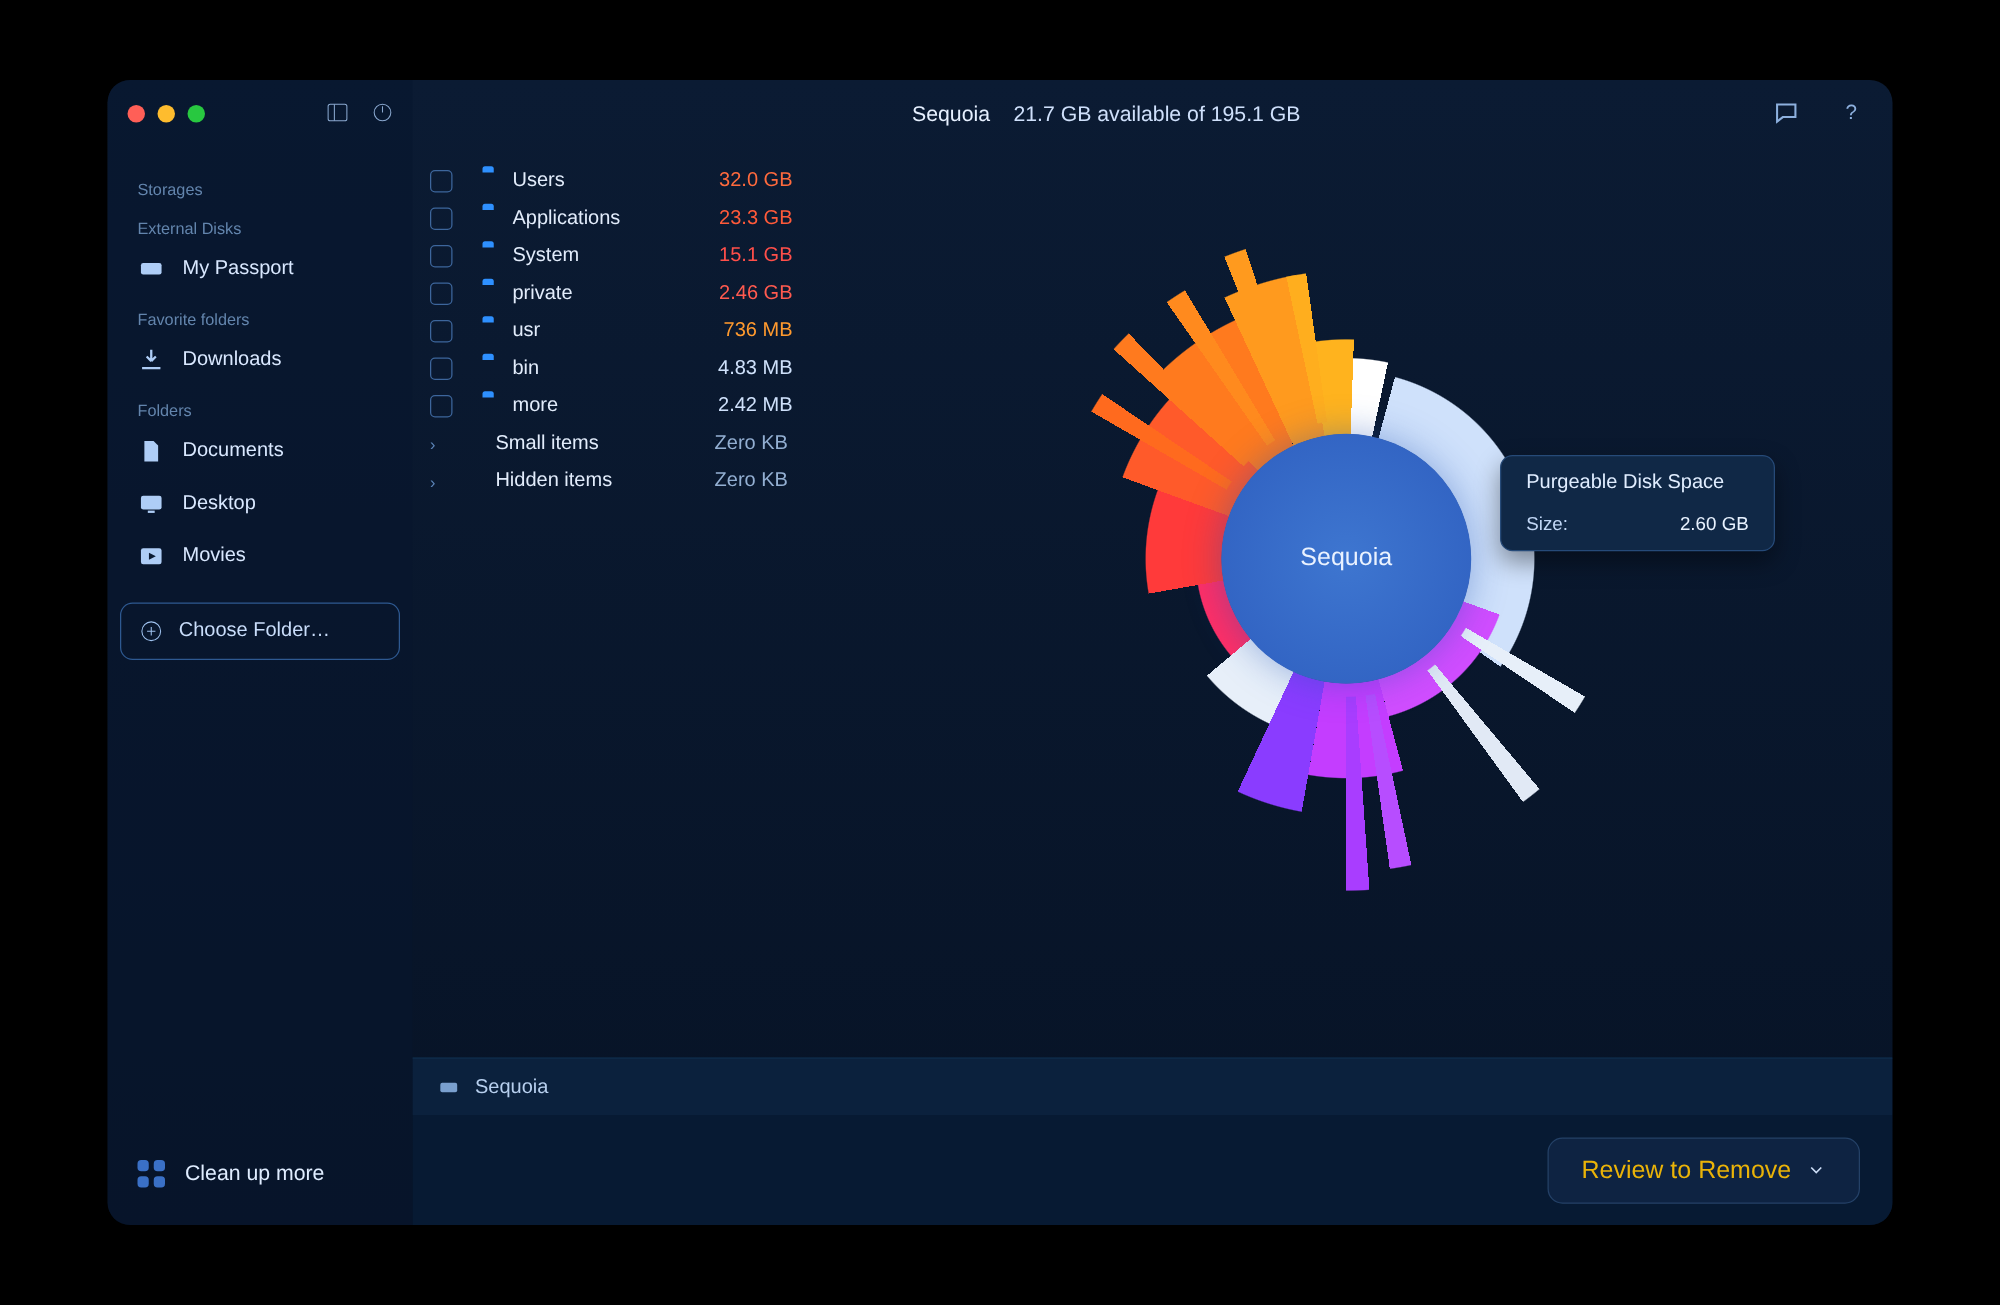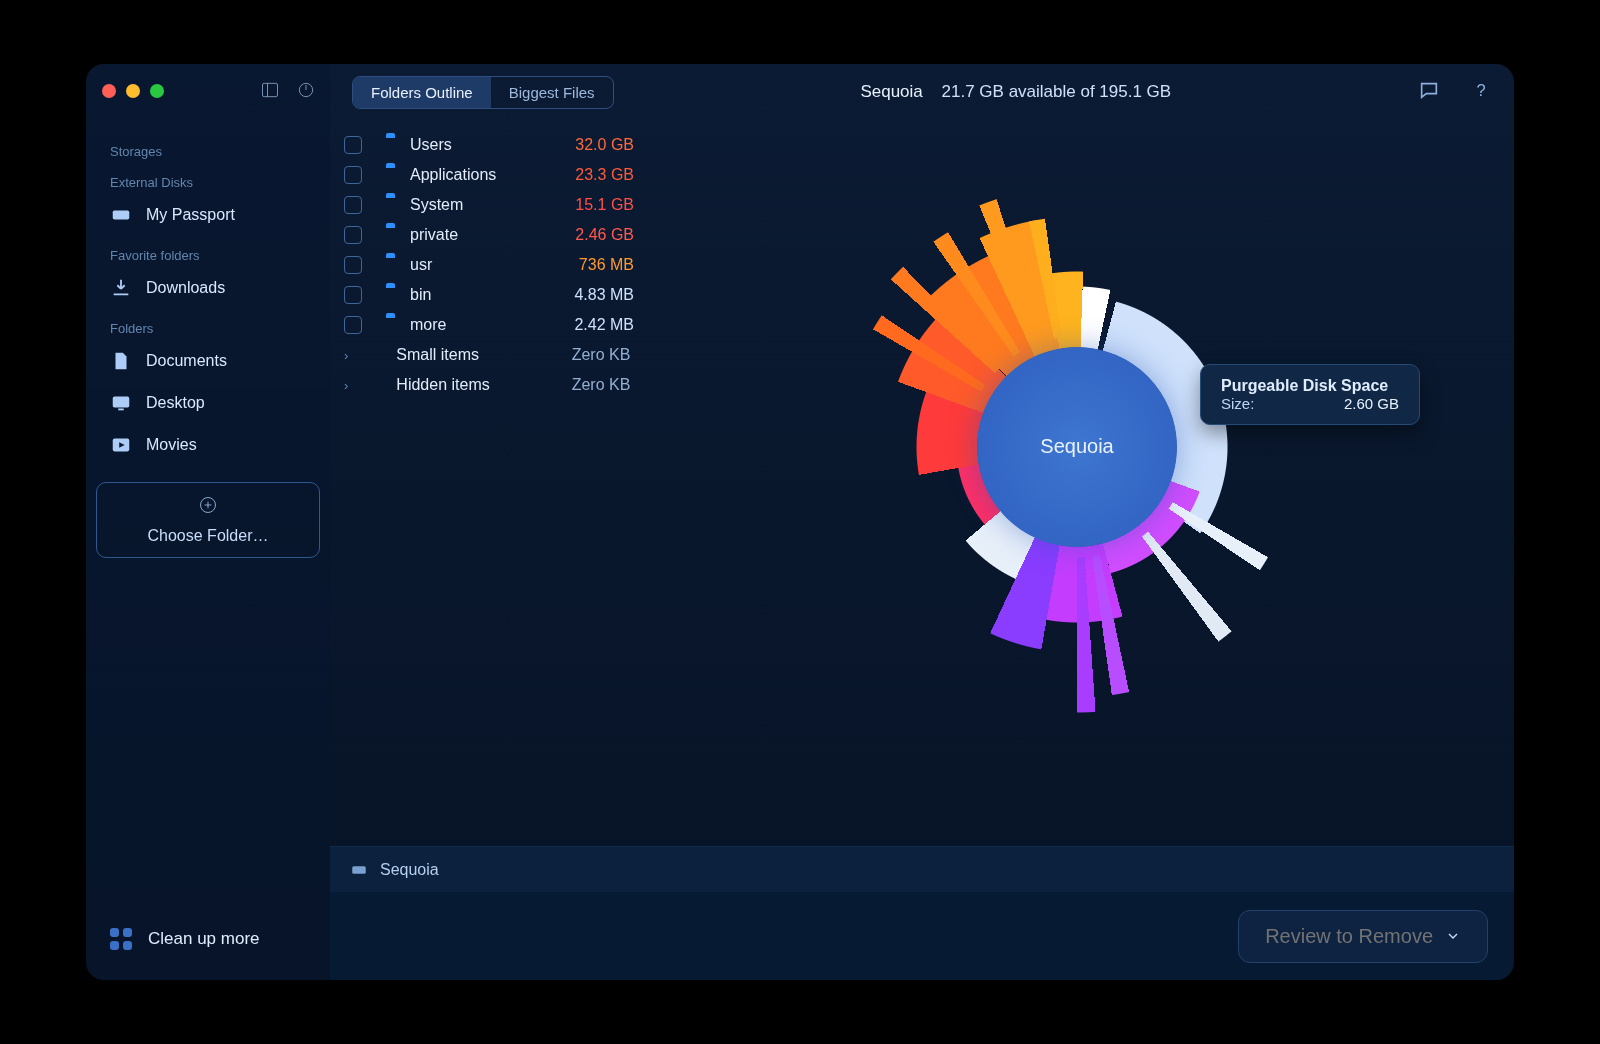--- a/index.html
+++ b/index.html
@@ -221,10 +221,6 @@
   <section class="main">
 
     <div class="topbar">
-      <div class="tabs">
-        <div class="tab active">Folders Outline</div>
-        <div class="tab">Biggest Files</div>
-      </div>
       <div class="title">
         <span class="vol">Sequoia</span>
         <span class="avail">21.7 GB available of 195.1 GB</span>

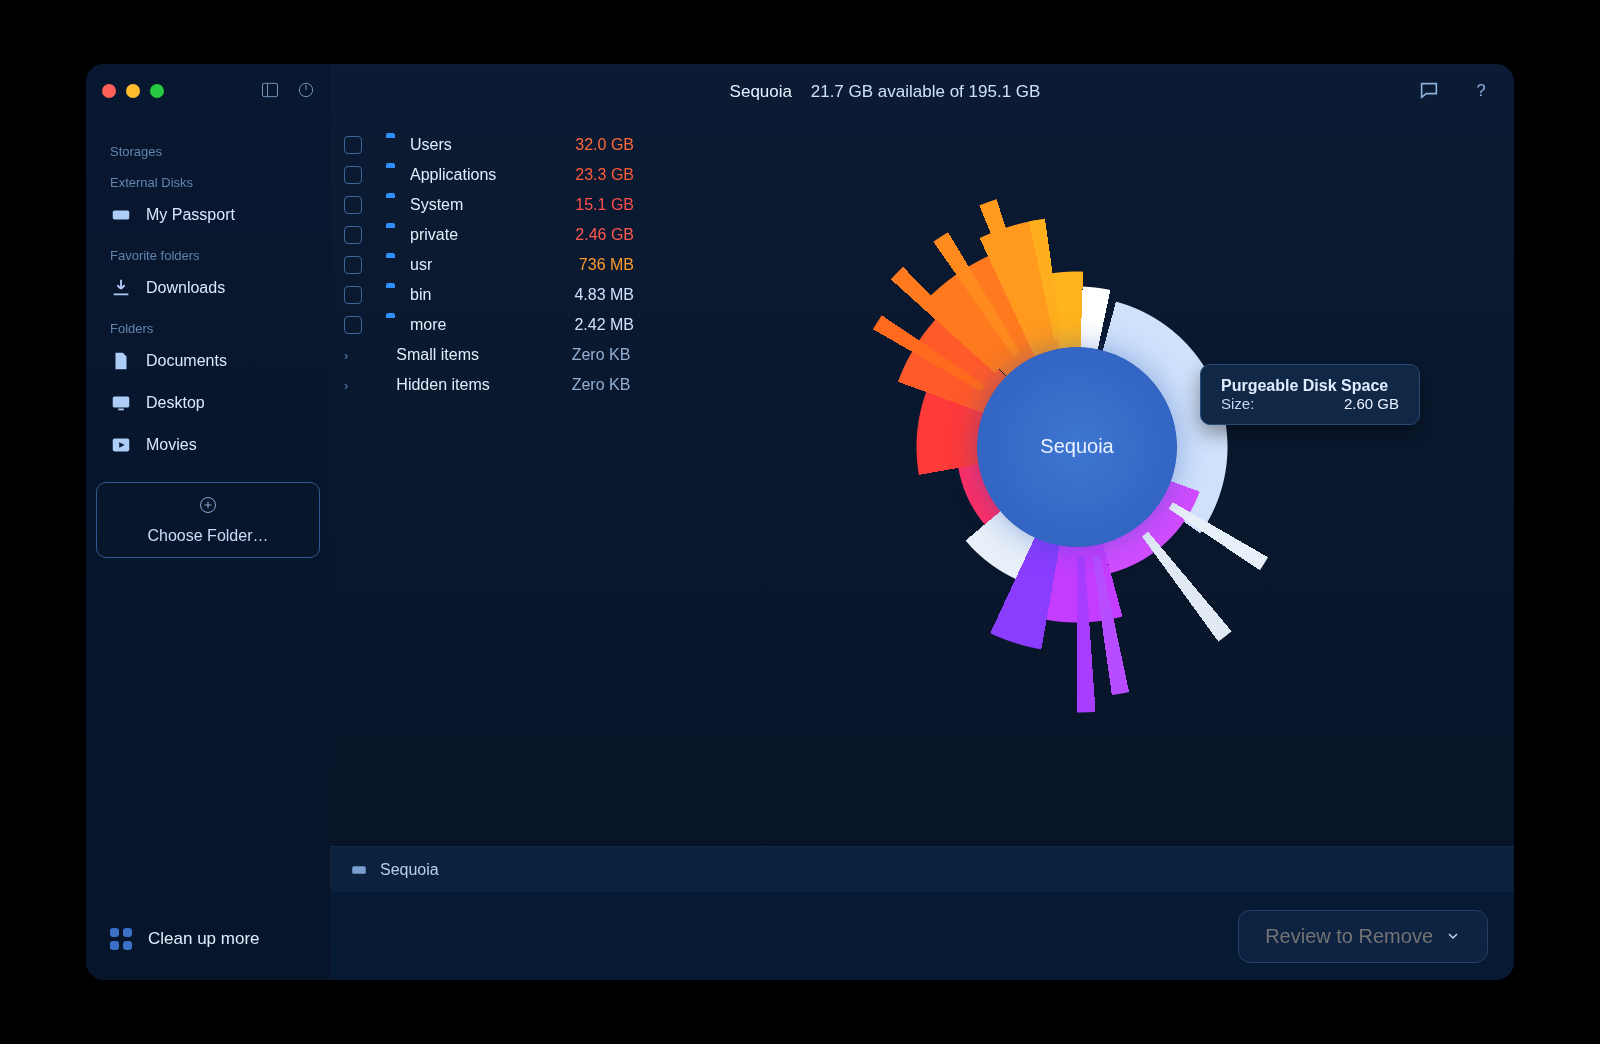--- a/index.html
+++ b/index.html
@@ -107,7 +107,7 @@
     padding:12px 20px;color:#e0edff;font-size:16px;
     box-shadow:0 8px 20px rgba(0,0,0,.4);min-width:220px;
   }
-  .tip .tt-title{font-weight:700;margin-bottom:0;}
+  .tip .tt-title{font-weight:400;margin-bottom:16px;}
   .tip .tt-row{display:flex;gap:30px;color:#c0d6f5;font-size:15px;}
   .tip .tt-row .v{margin-left:auto;color:#e8f2ff;}
 

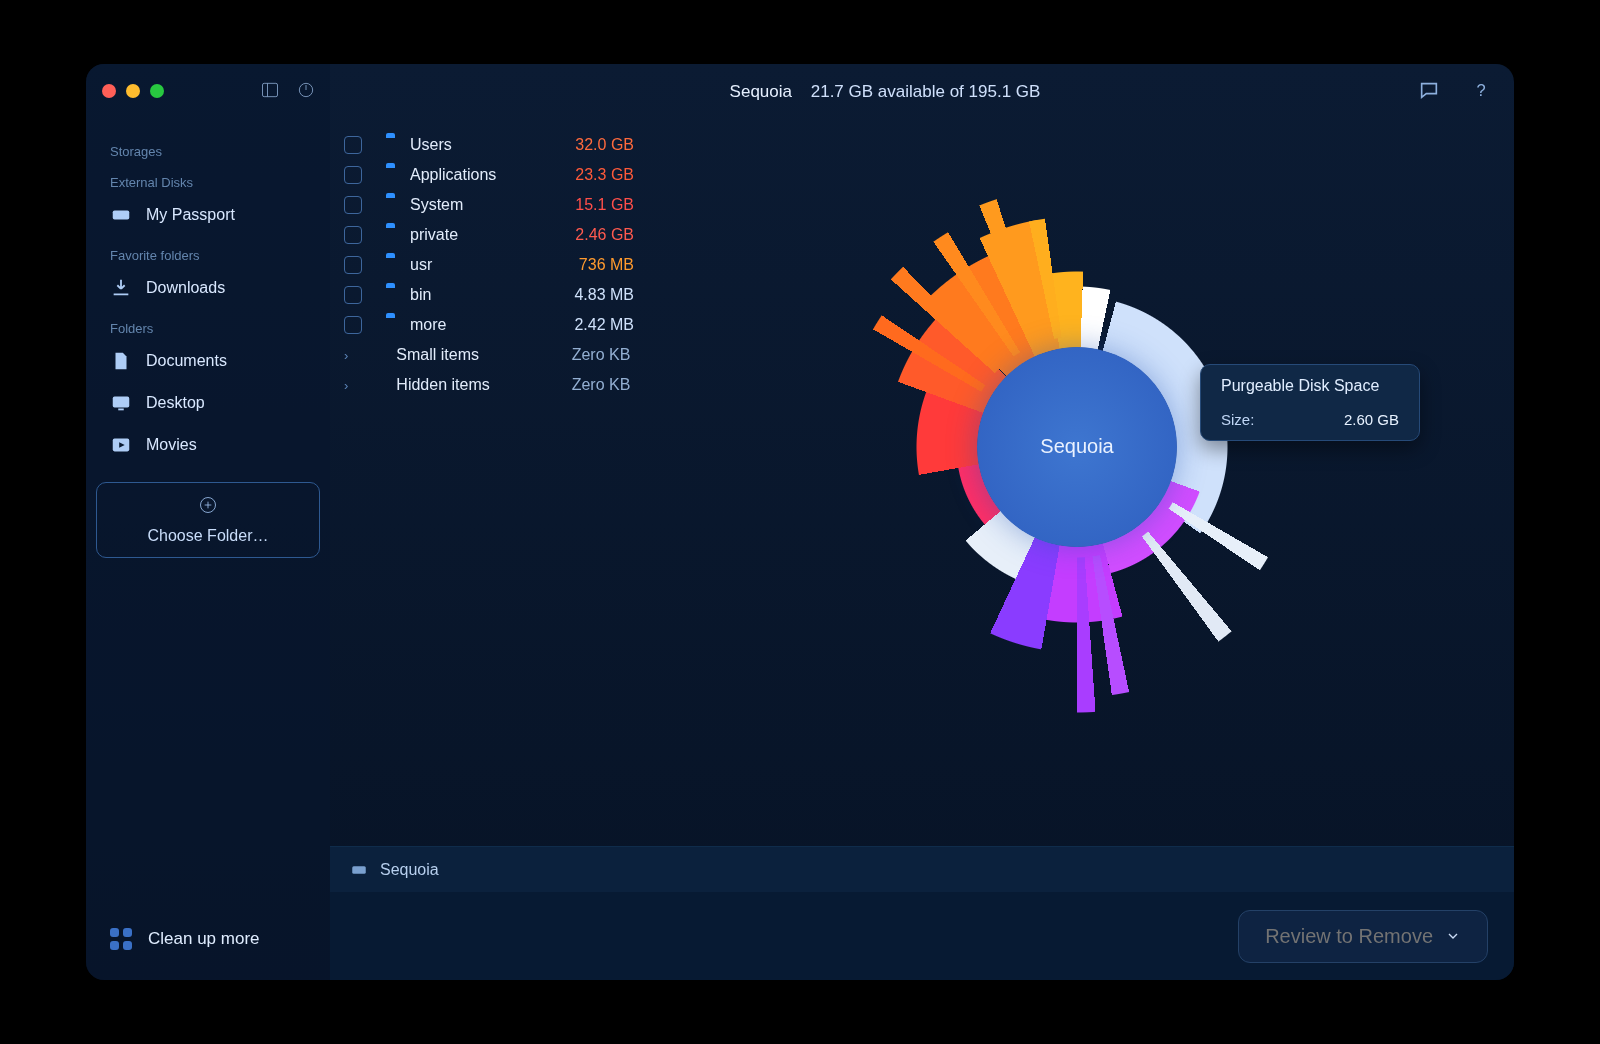--- a/index.html
+++ b/index.html
@@ -50,7 +50,7 @@
   .side-row.selected svg{fill:#fff;}
   .choose{
     margin-top:16px;border:1px solid #2e5991;border-radius:10px;
-    display:flex;align-items:center;gap:12px;padding:12px 14px;color:#c9ddfa;flex-direction:column;
+    display:flex;align-items:center;gap:12px;padding:12px 14px;color:#c9ddfa;
   }
   .choose svg{width:20px;height:20px;stroke:#9fc2ef;fill:none;}
   .cleanup{

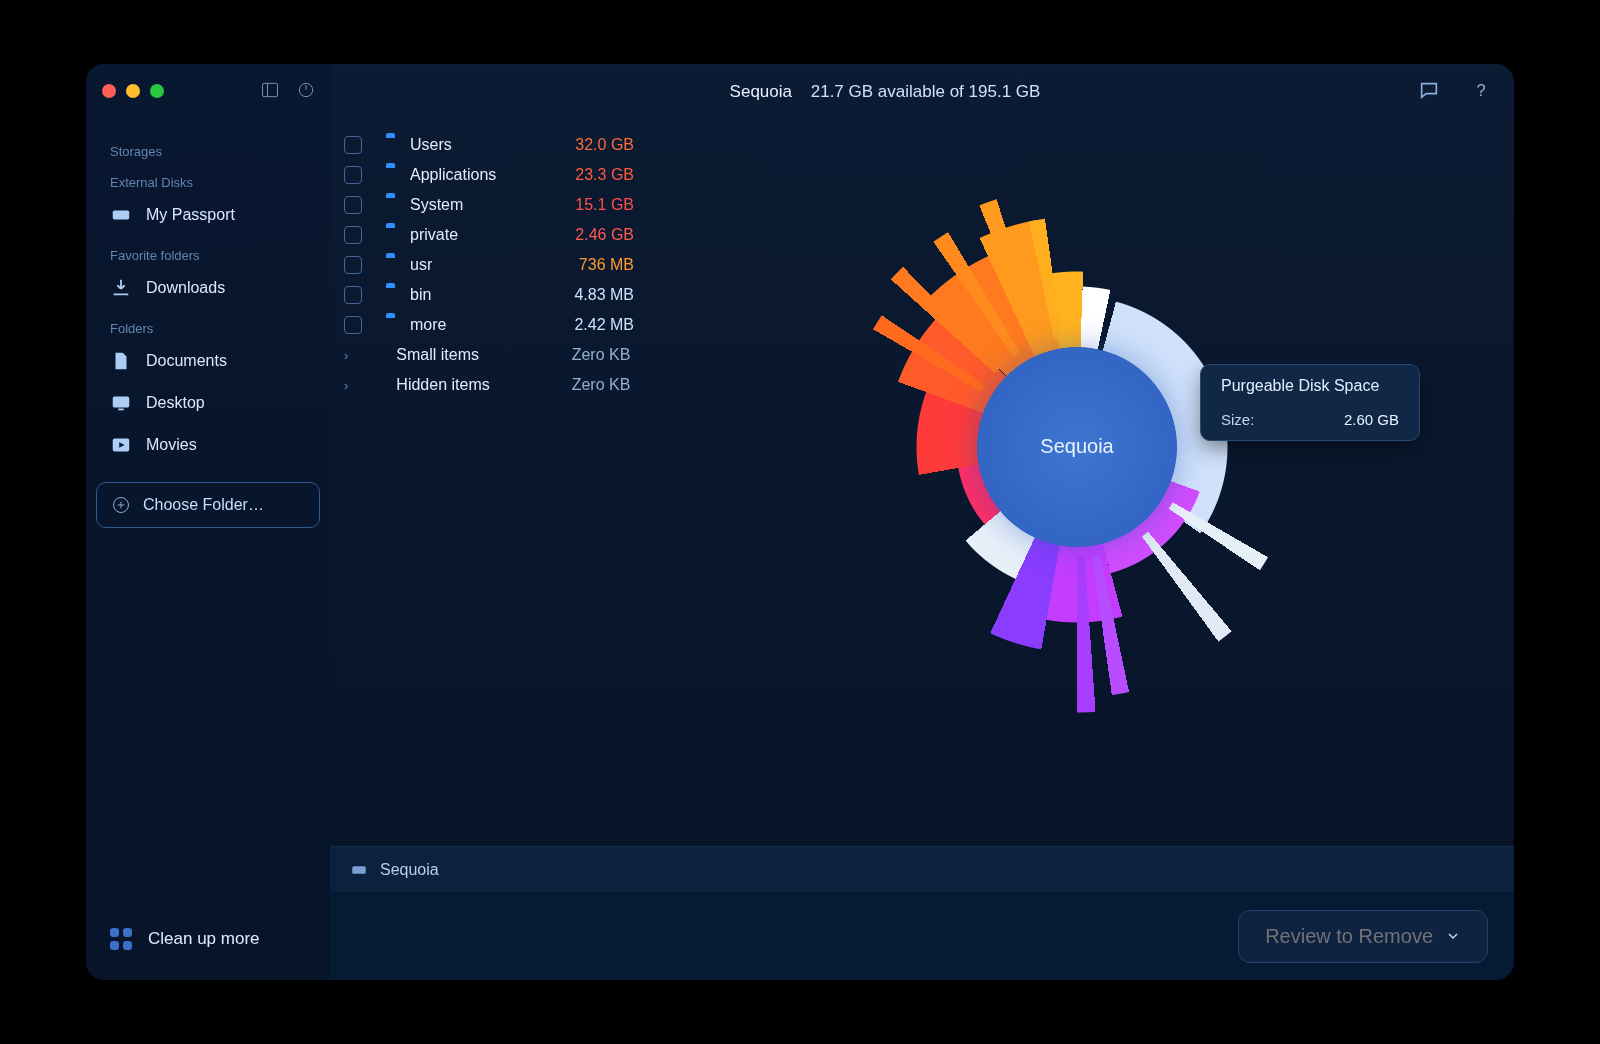--- a/index.html
+++ b/index.html
@@ -123,7 +123,7 @@
   }
   .review{
     border:1px solid #244167;border-radius:12px;
-    padding:14px 26px;font-size:20px;color:#737373;display:flex;align-items:center;gap:12px;
+    padding:14px 26px;font-size:20px;color:#eab308;display:flex;align-items:center;gap:12px;
     background:rgba(30,55,95,.35);
   }
   .review svg{width:16px;height:16px;stroke:#cbdcf5;fill:none;}

